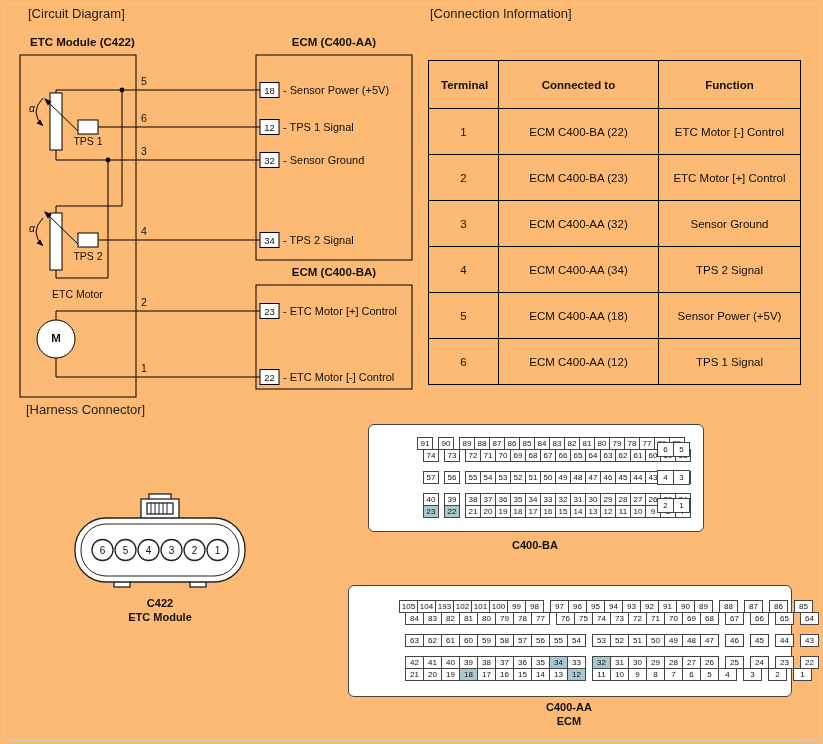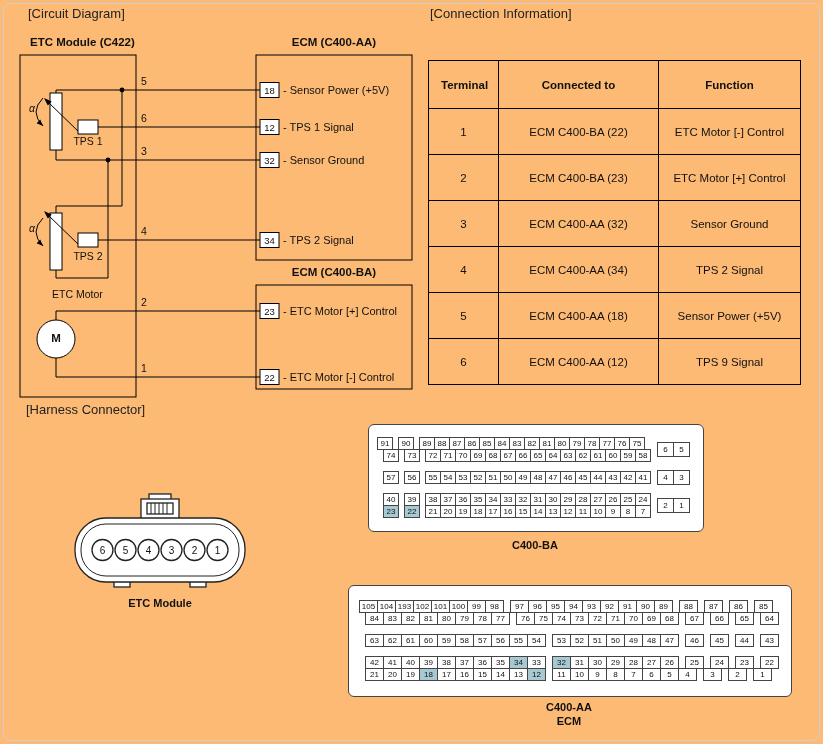--- a/index.html
+++ b/index.html
@@ -169,7 +169,7 @@
         <tr>
           <td>6</td>
           <td>ECM C400-AA (12)</td>
-          <td>TPS 9 Signal</td>
+          <td>TPS 1 Signal</td>
         </tr>
       </tbody>
   </table>

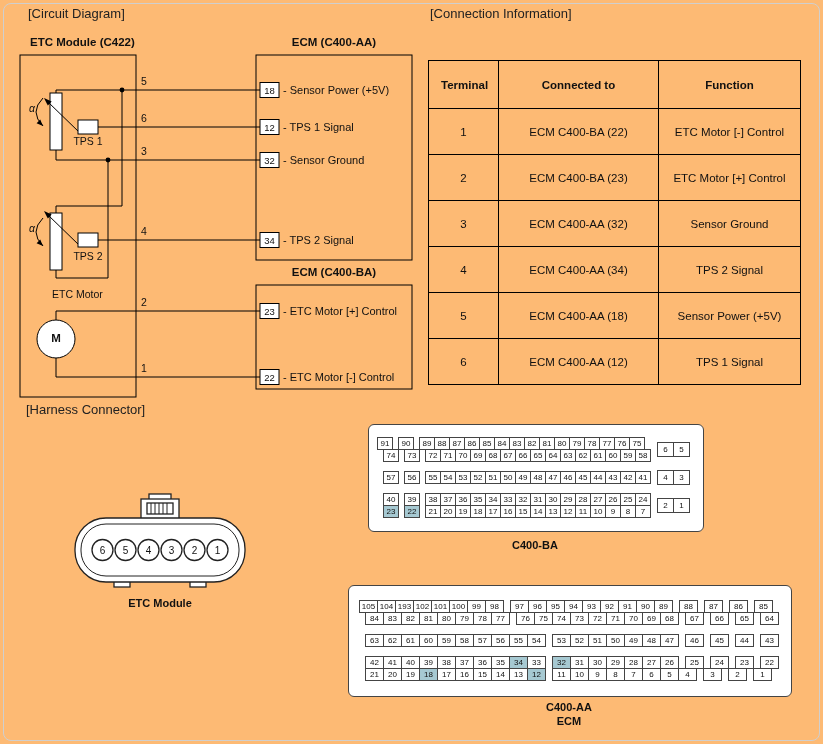--- a/index.html
+++ b/index.html
@@ -32,7 +32,7 @@
   .conn-table td{height:21px;}
   .grid-box{border:1px solid #444;border-radius:6px;background:#fff;}
   .grid-inner{position:absolute;}
-  .grid-row{display:flex;}
+  .grid-row{display:flex;margin-left:40px;}
   .grid-row+.grid-row{margin-top:9px;padding-left:6px;}
   .grid-row.tight{margin-top:-1px;}
   .grp{display:flex;}

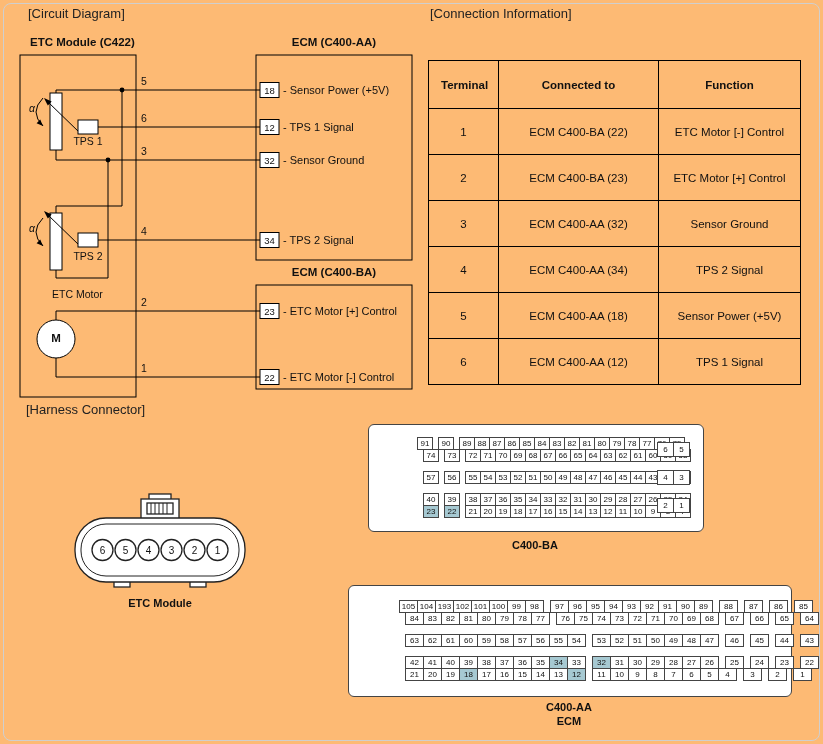--- a/index.html
+++ b/index.html
@@ -197,6 +197,7 @@
     <text x="147.5" y="85.5" text-anchor="middle" class="c-num">1</text>
   </svg>
   <div class="abs caption" style="left:70px;top:596px;width:180px">
+    <div>C422</div>
     <div>ETC Module</div>
   </div>
 

